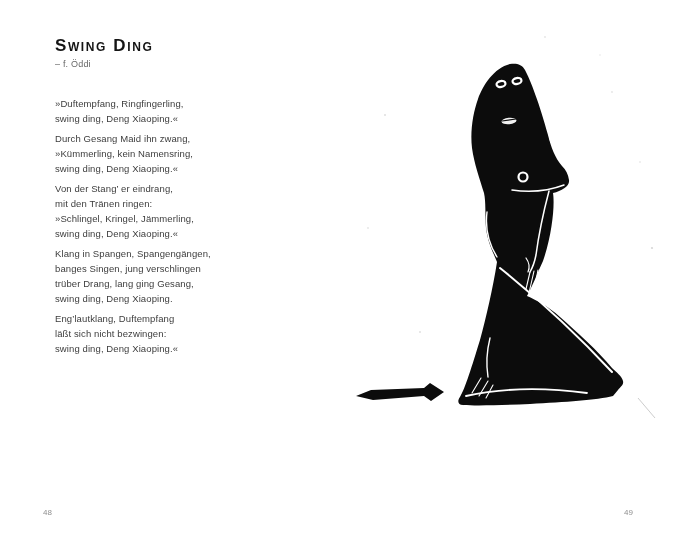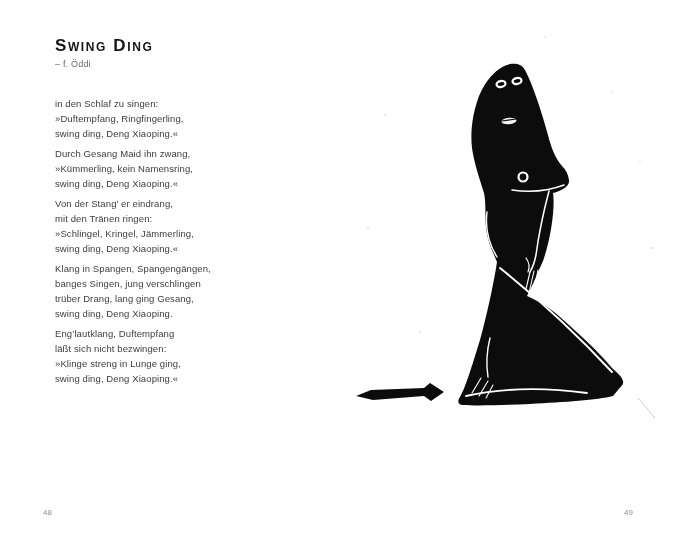--- a/index.html
+++ b/index.html
@@ -56,7 +56,6 @@
     <div class="poem-attribution">– f. Öddi</div>
     <div class="poem" id="poem">
         <div class="stanza">
-          <div class="line">in den Schlaf zu singen:</div>
           <div class="line">»Duftempfang, Ringfingerling,</div>
           <div class="line">swing ding, Deng Xiaoping.«</div>
         </div>

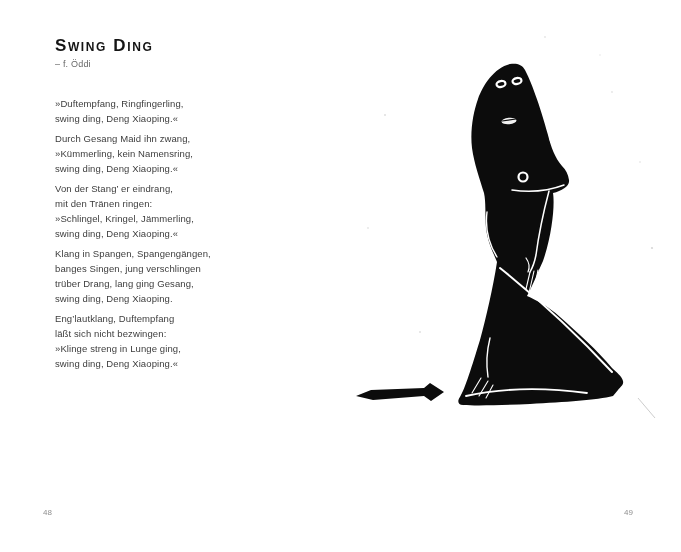--- a/index.html
+++ b/index.html
@@ -79,7 +79,6 @@
         <div class="stanza">
           <div class="line">Eng’lautklang, Duftempfang</div>
           <div class="line">läßt sich nicht bezwingen:</div>
-          <div class="line">»Klinge streng in Lunge ging,</div>
           <div class="line">swing ding, Deng Xiaoping.«</div>
         </div>
       </div>

